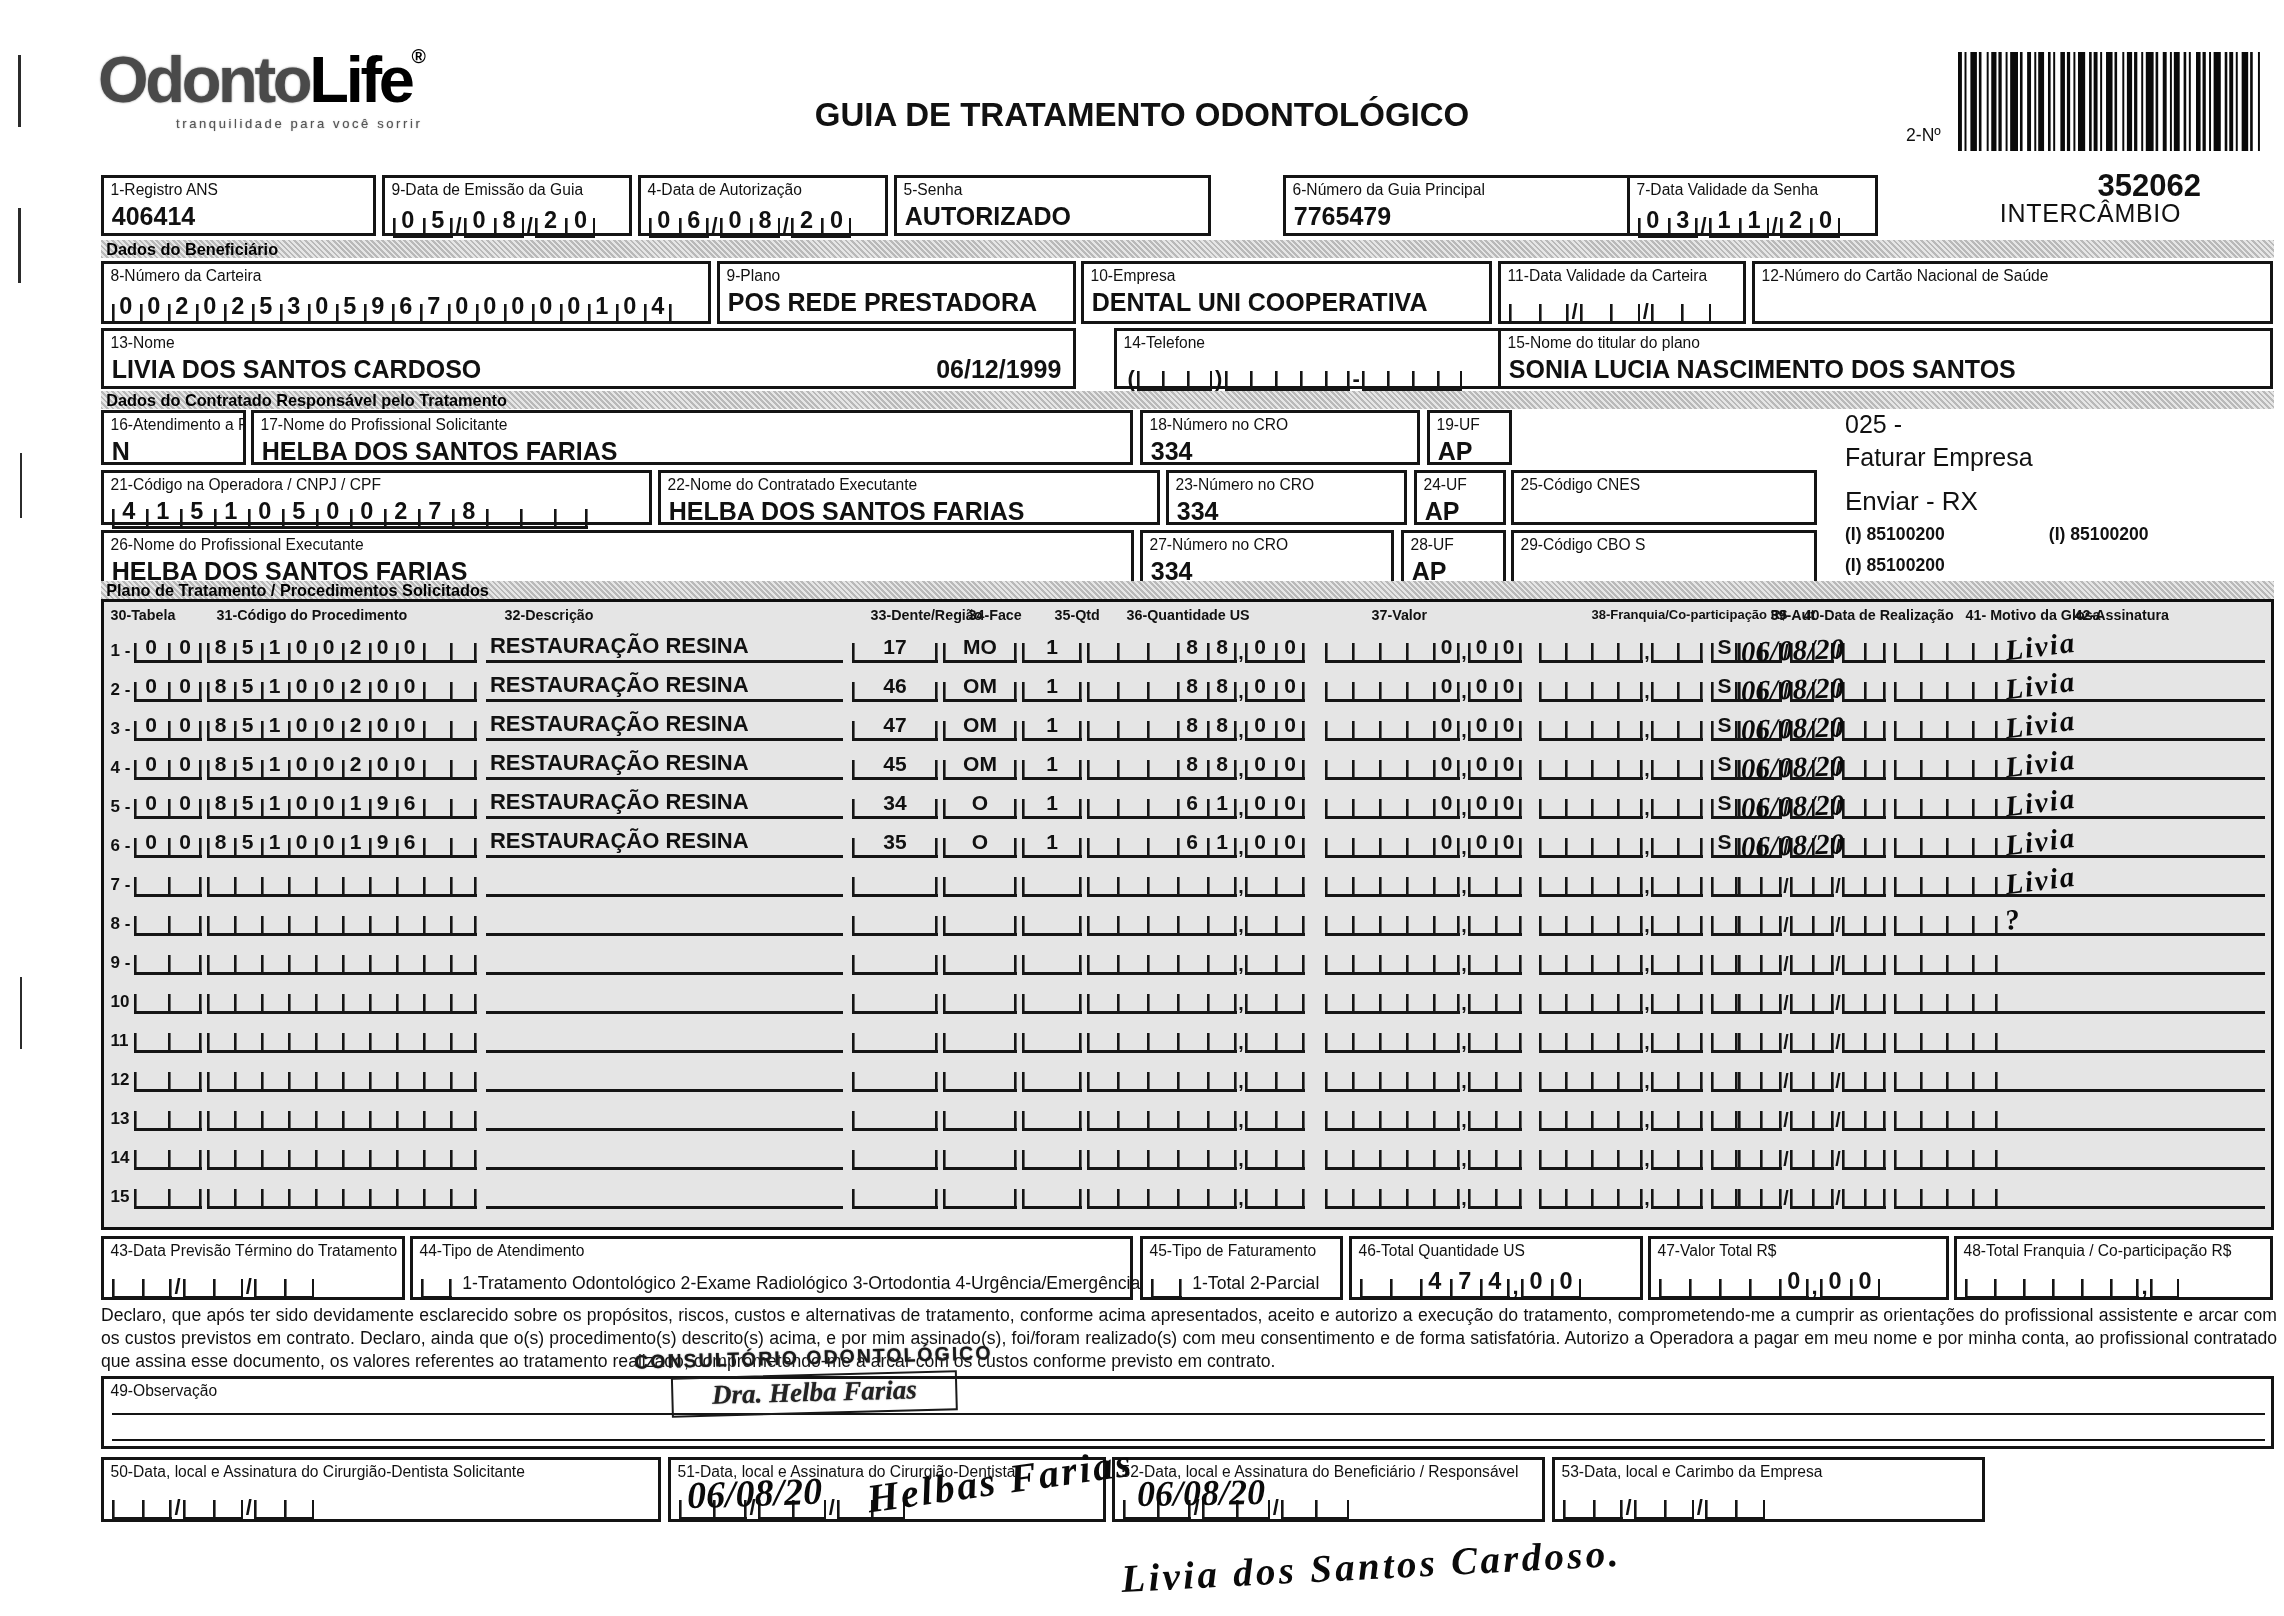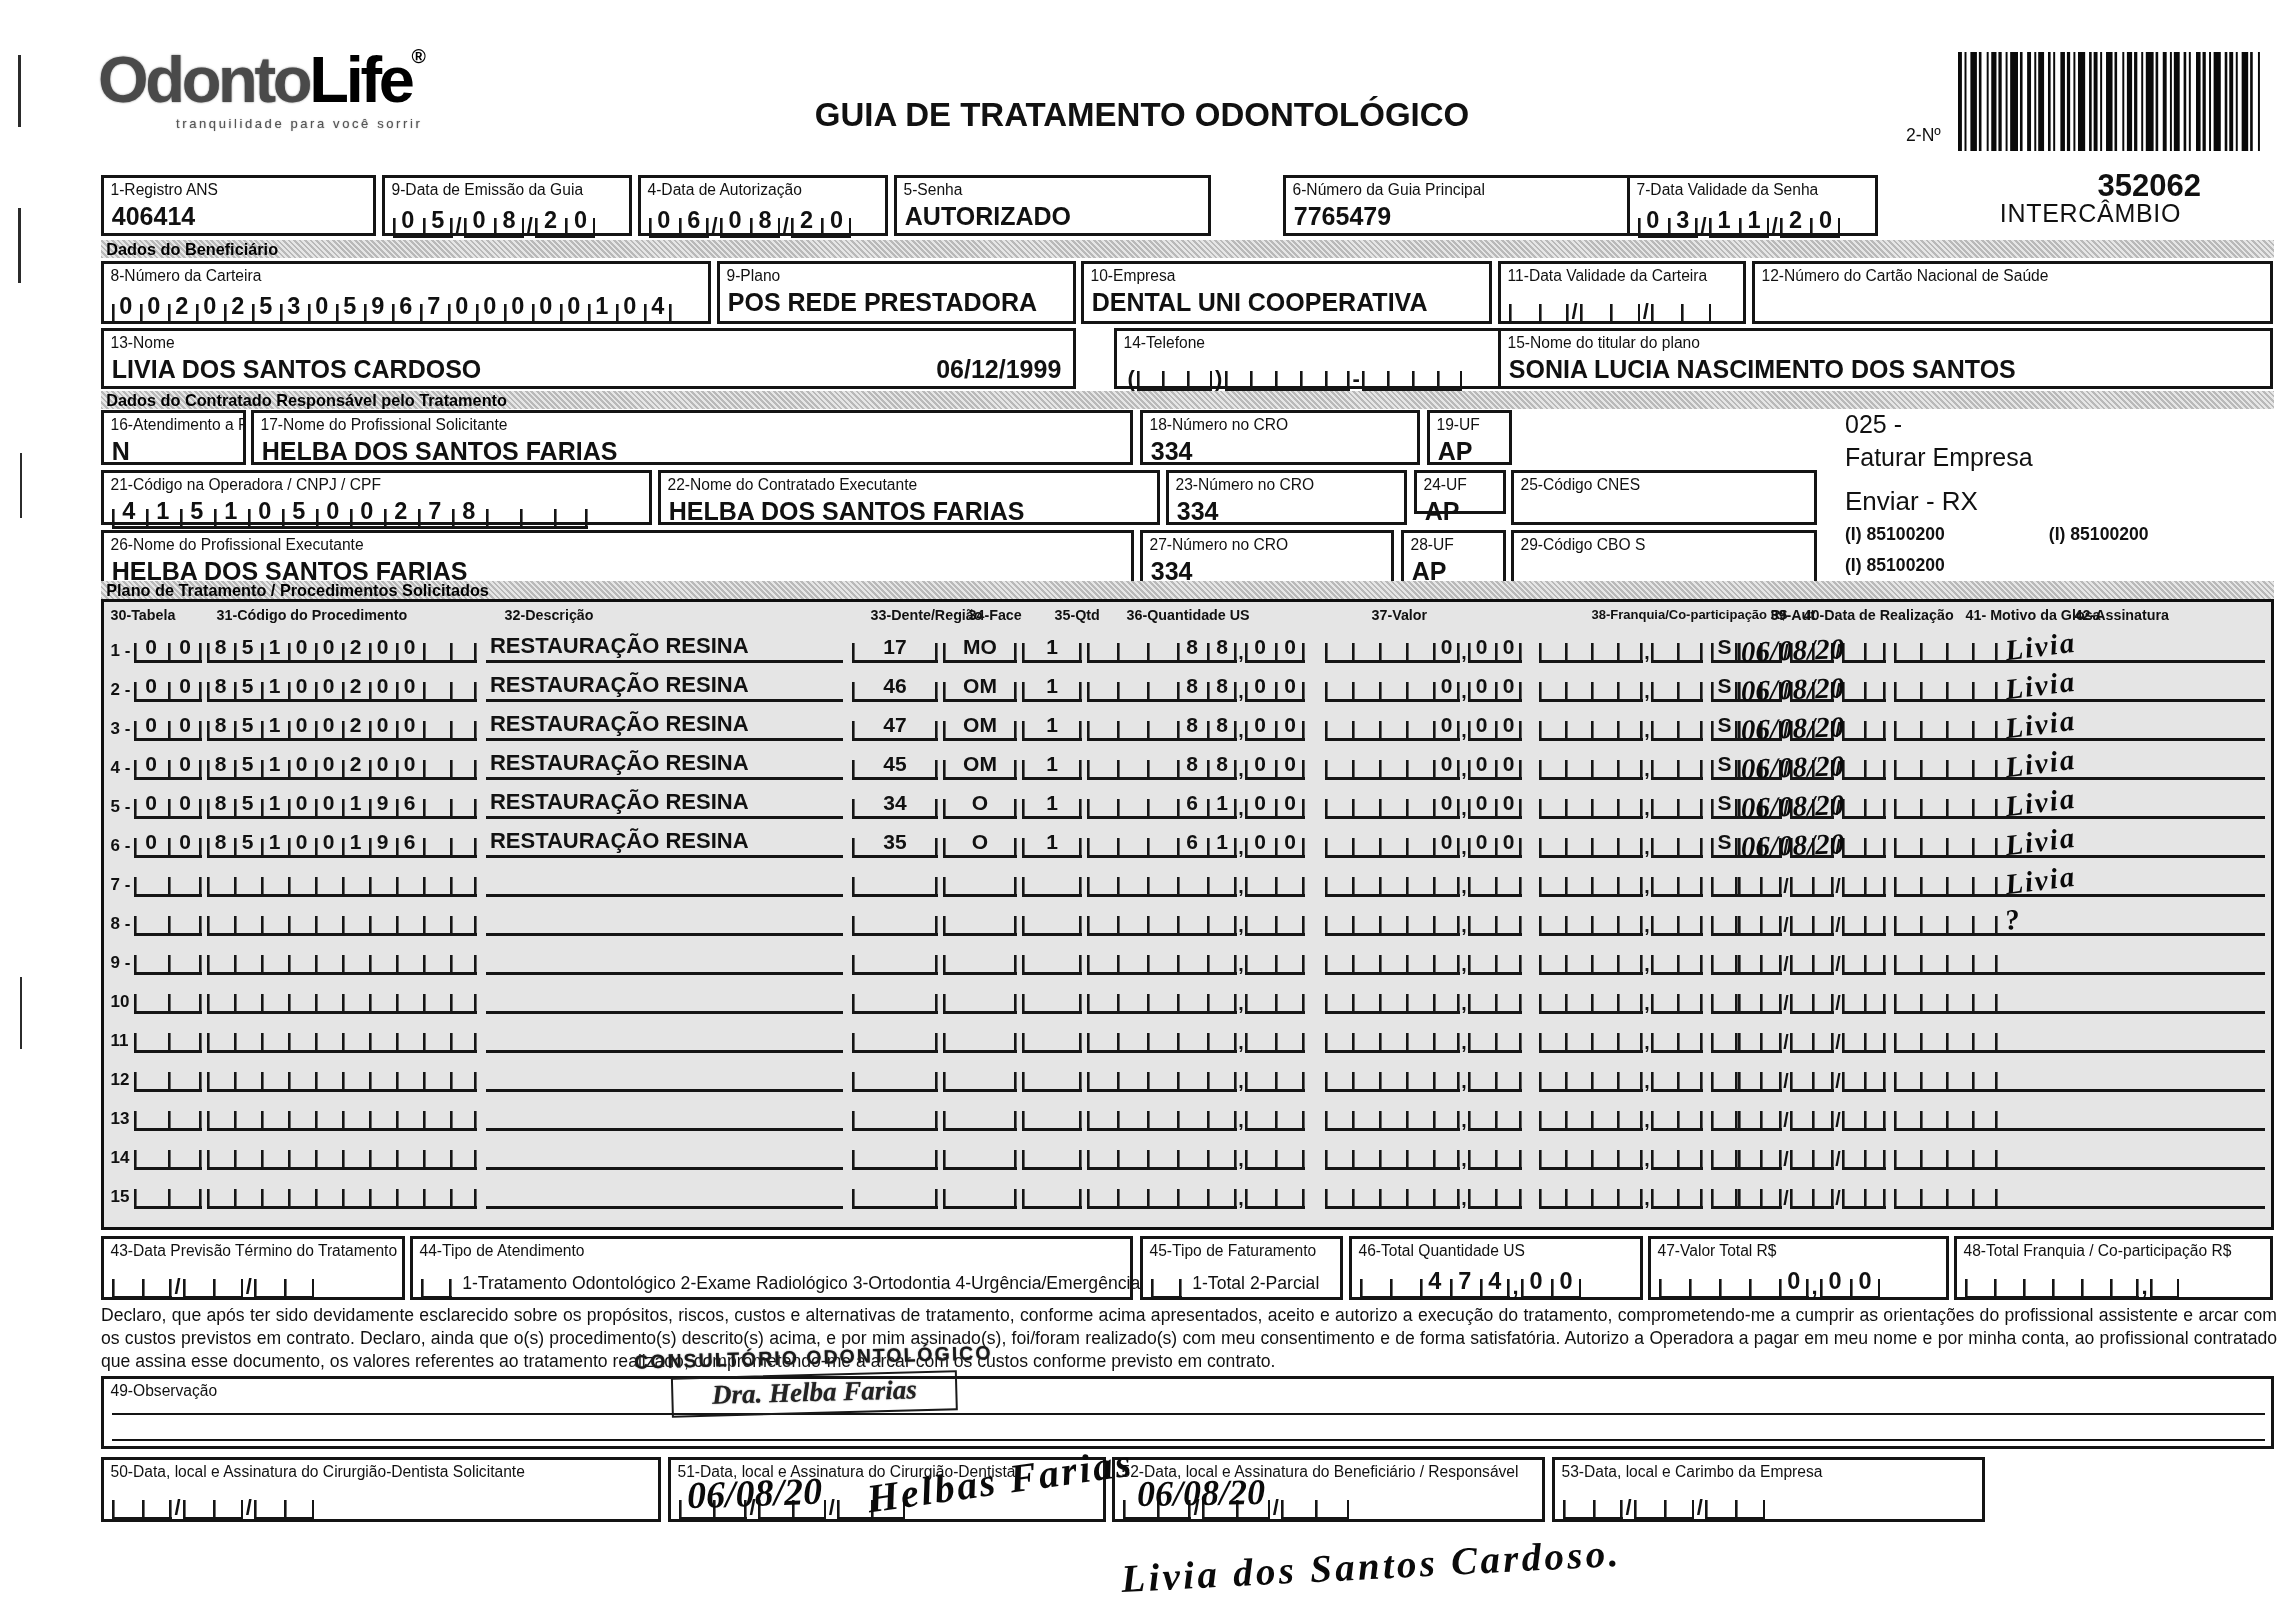--- a/index.html
+++ b/index.html
@@ -340,7 +340,7 @@
     <span class="flabel">23-Número no CRO</span>
     <span class="fvalue">334</span>
   </div>
-  <div class="fbox" style="left:1414px;top:470px;width:92px;height:44px;">
+  <div class="fbox" style="left:1414px;top:470px;width:92px;height:55px;">
     <span class="flabel">24-UF</span>
     <span class="fvalue">AP</span>
   </div>

